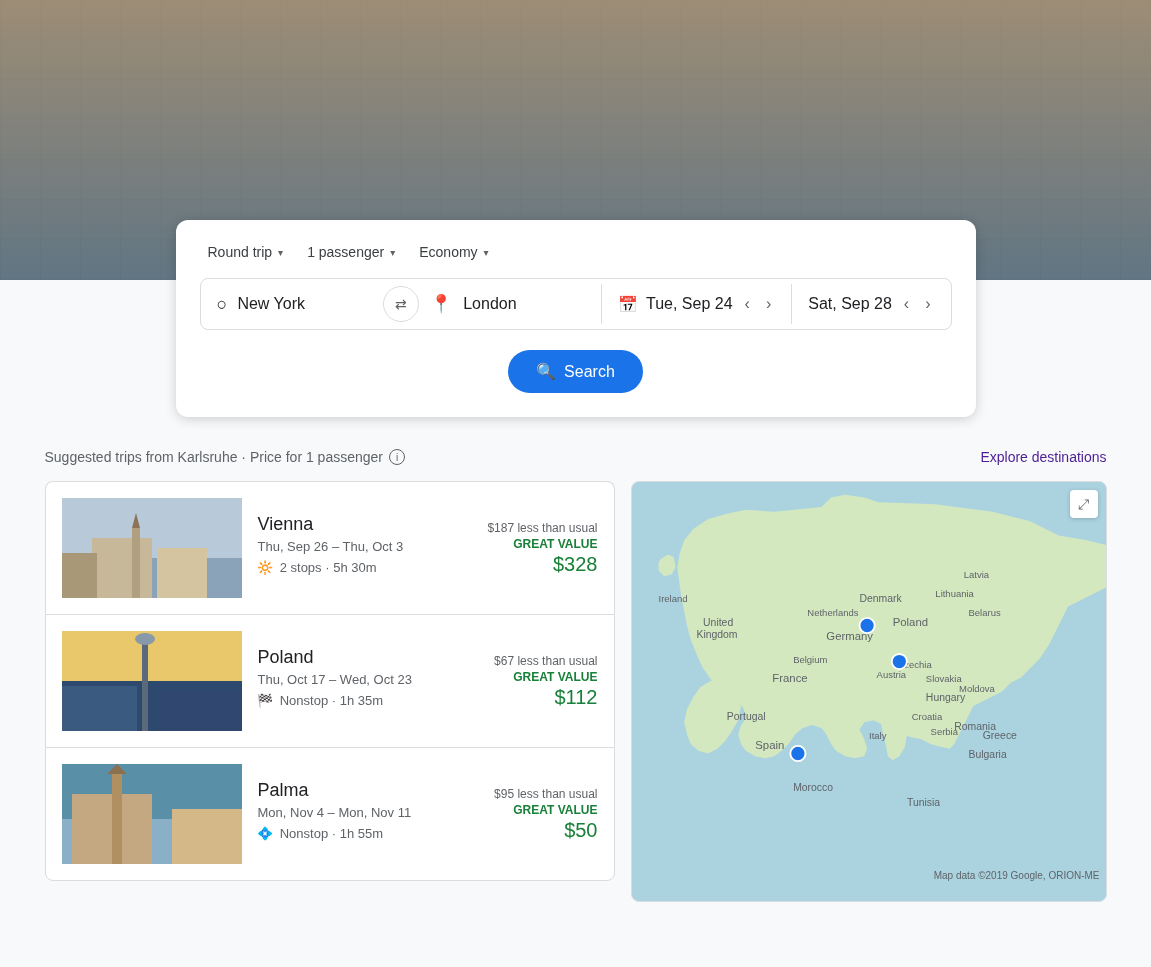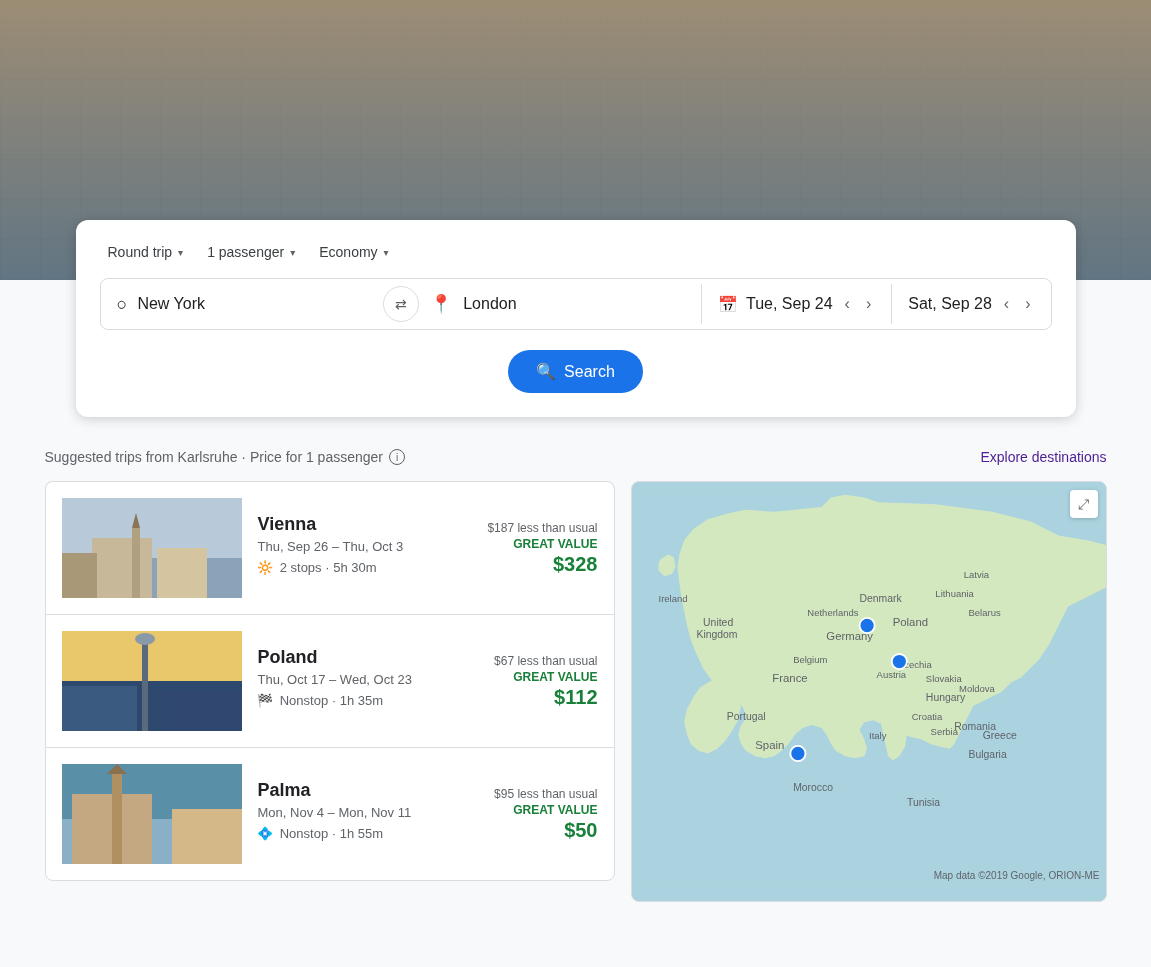--- a/index.html
+++ b/index.html
@@ -27,7 +27,7 @@
       border-radius: 12px;
       box-shadow: 0 2px 12px rgba(0,0,0,0.18);
       padding: 20px 24px 24px;
-      width: 1000px;
+      width: 800px;
       margin: -60px auto 0;
       position: relative;
       z-index: 10;

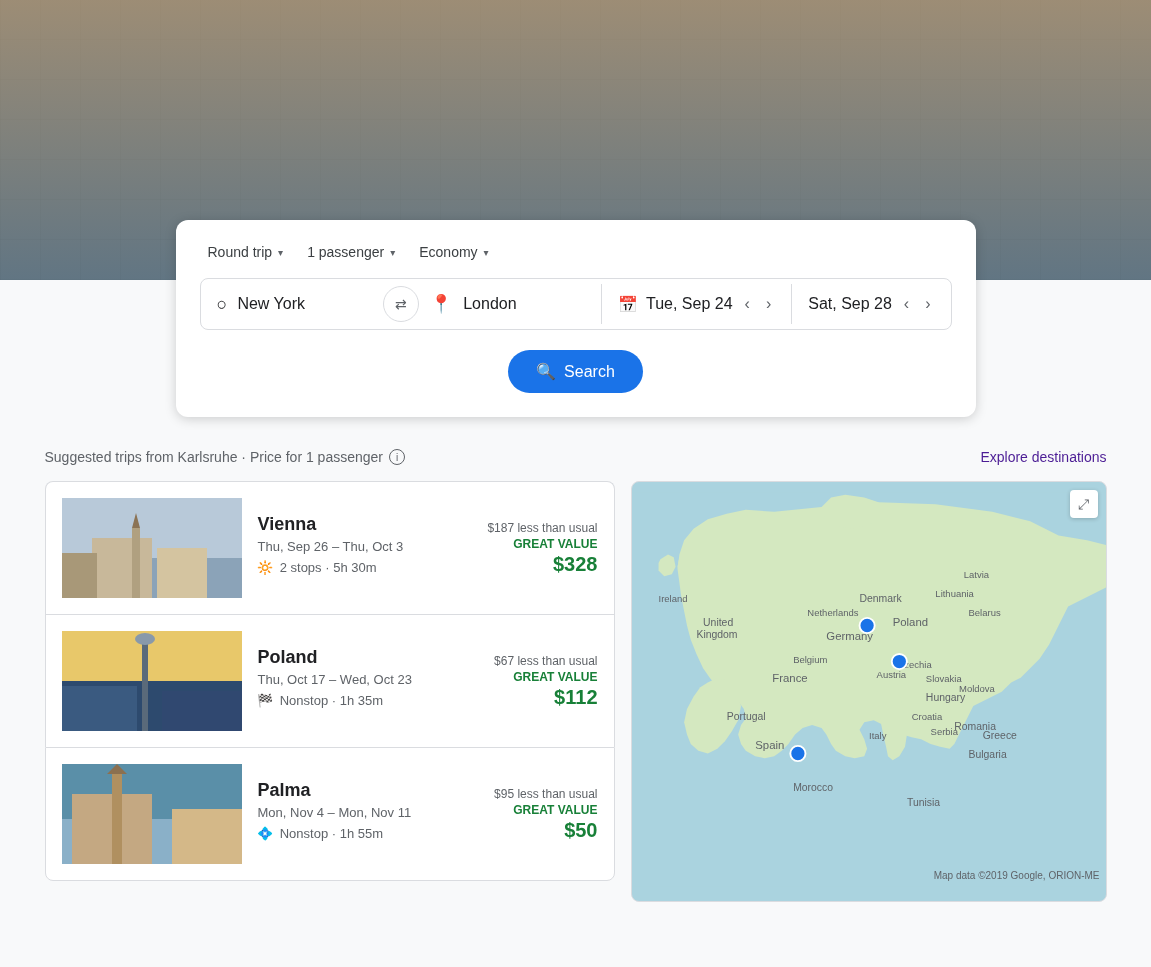--- a/index.html
+++ b/index.html
@@ -204,7 +204,7 @@
 
     .trip-city {
       font-size: 18px;
-      font-weight: 700;
+      font-weight: 400;
       color: #202124;
       margin-bottom: 4px;
     }

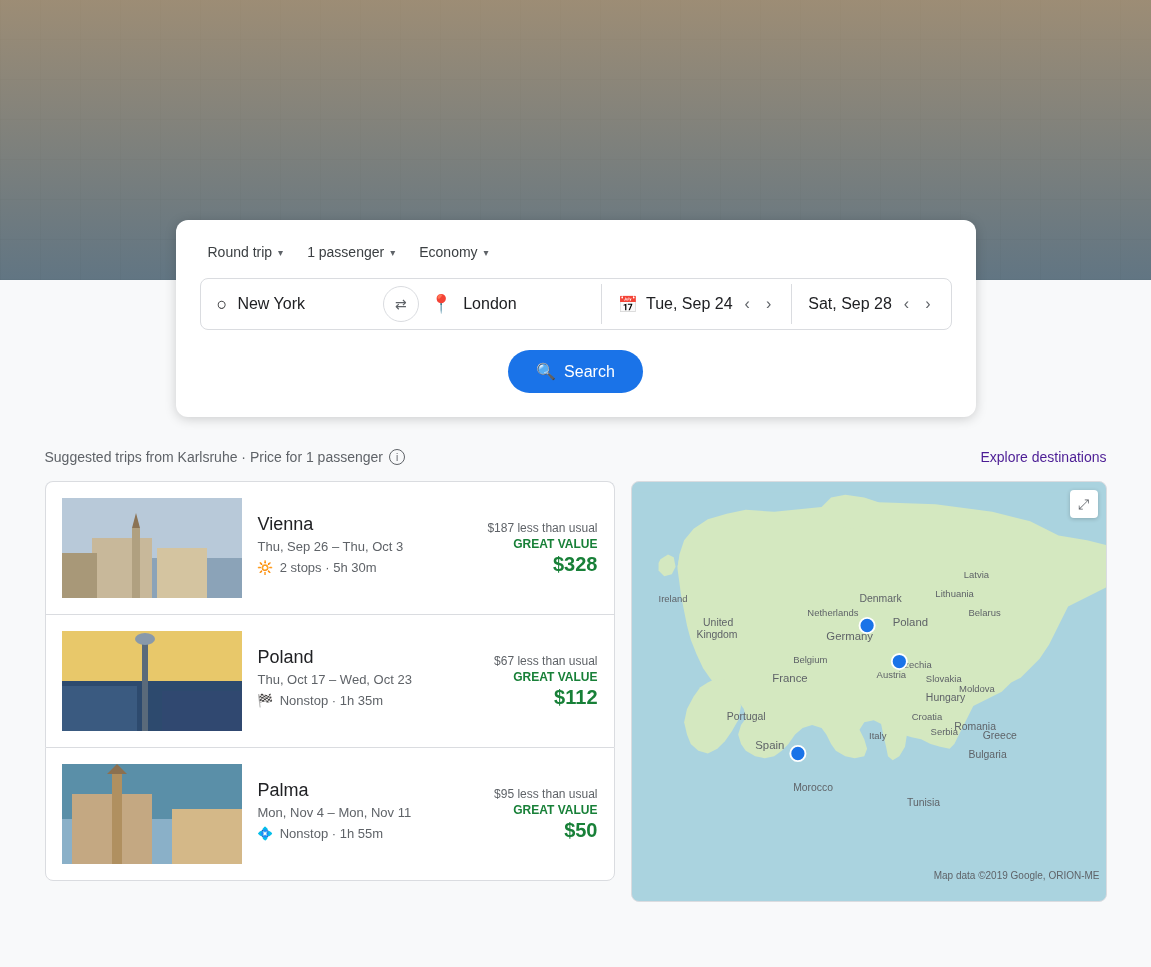--- a/index.html
+++ b/index.html
@@ -243,7 +243,7 @@
 
     .trip-price {
       font-size: 20px;
-      font-weight: 700;
+      font-weight: 400;
       color: #188038;
     }
 

